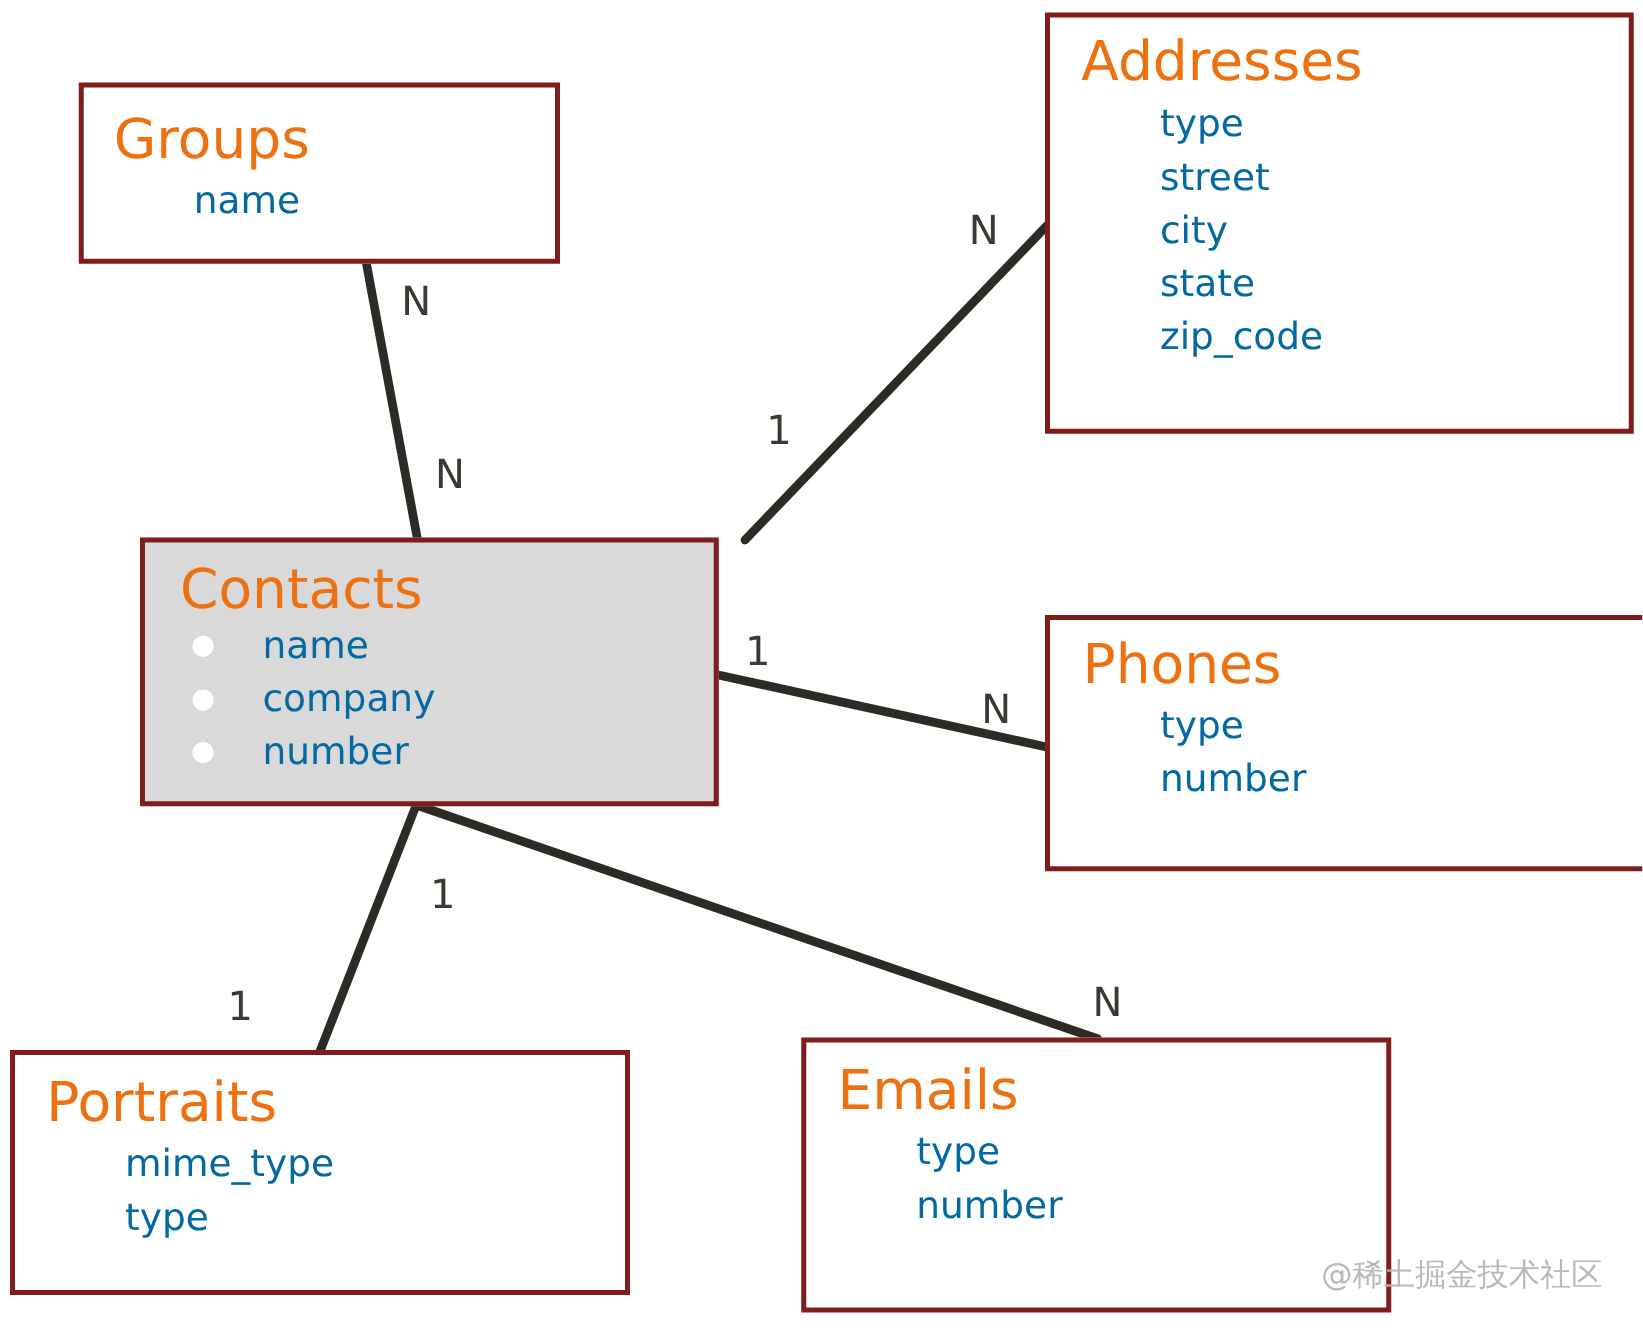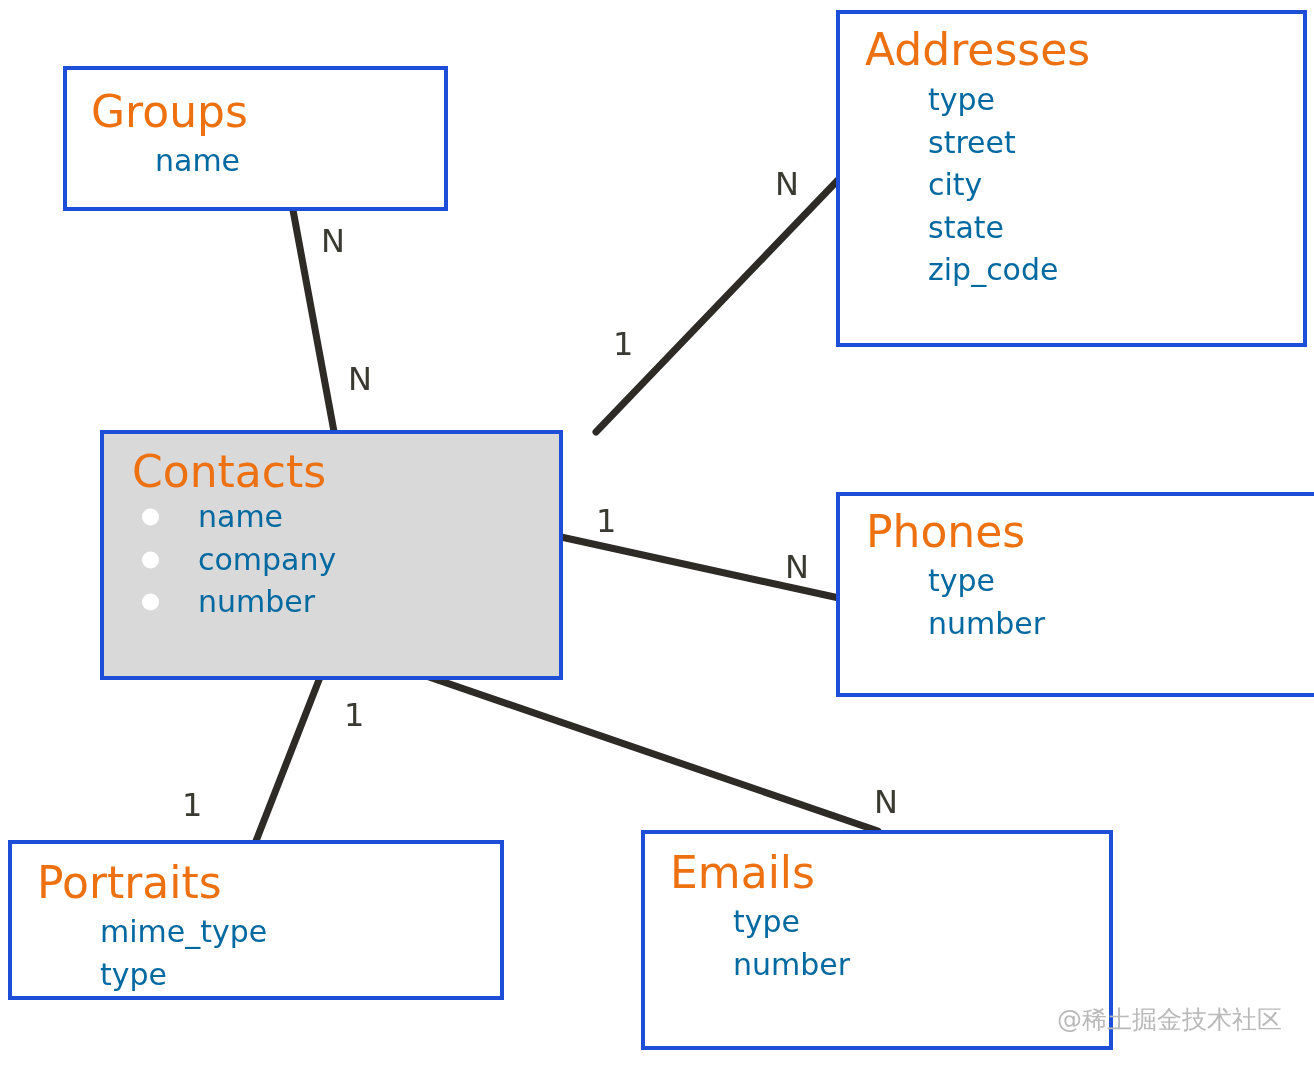--- a/index.html
+++ b/index.html
@@ -29,7 +29,7 @@
   .entity {
     position: absolute;
     box-sizing: border-box;
-    border: 4px solid #1d4ed8;
+    border: 4px solid #7f1d1d;
     background: #ffffff;
     padding: 0;
   }

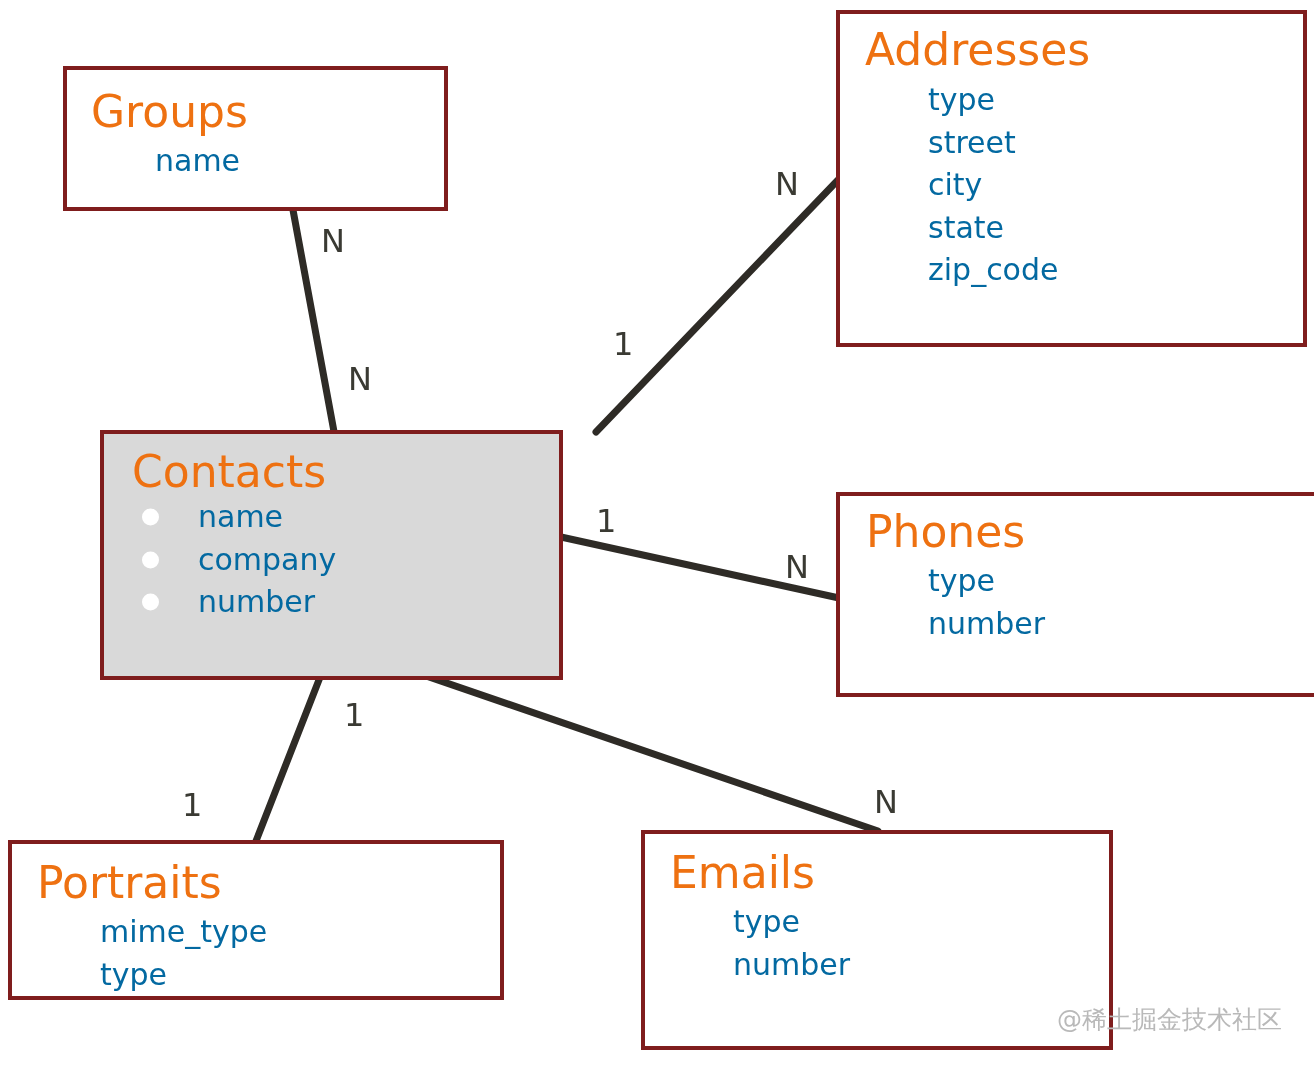--- a/index.html
+++ b/index.html
@@ -79,7 +79,7 @@
   #ent-addresses .entity-title { margin: 14px 0 0 25px; }
   #ent-addresses .attr-list    { margin: 7px 0 0 88px; }
 
-  #ent-contacts  { left: 100px; top: 430px; width: 463px; height: 250px; }
+  #ent-contacts  { left: 112px; top: 430px; width: 463px; height: 215px; }
   #ent-contacts  .entity-title { margin: 16px 0 0 28px; }
   #ent-contacts  .attr-list    { margin: 2px 0 0 38px; }
 

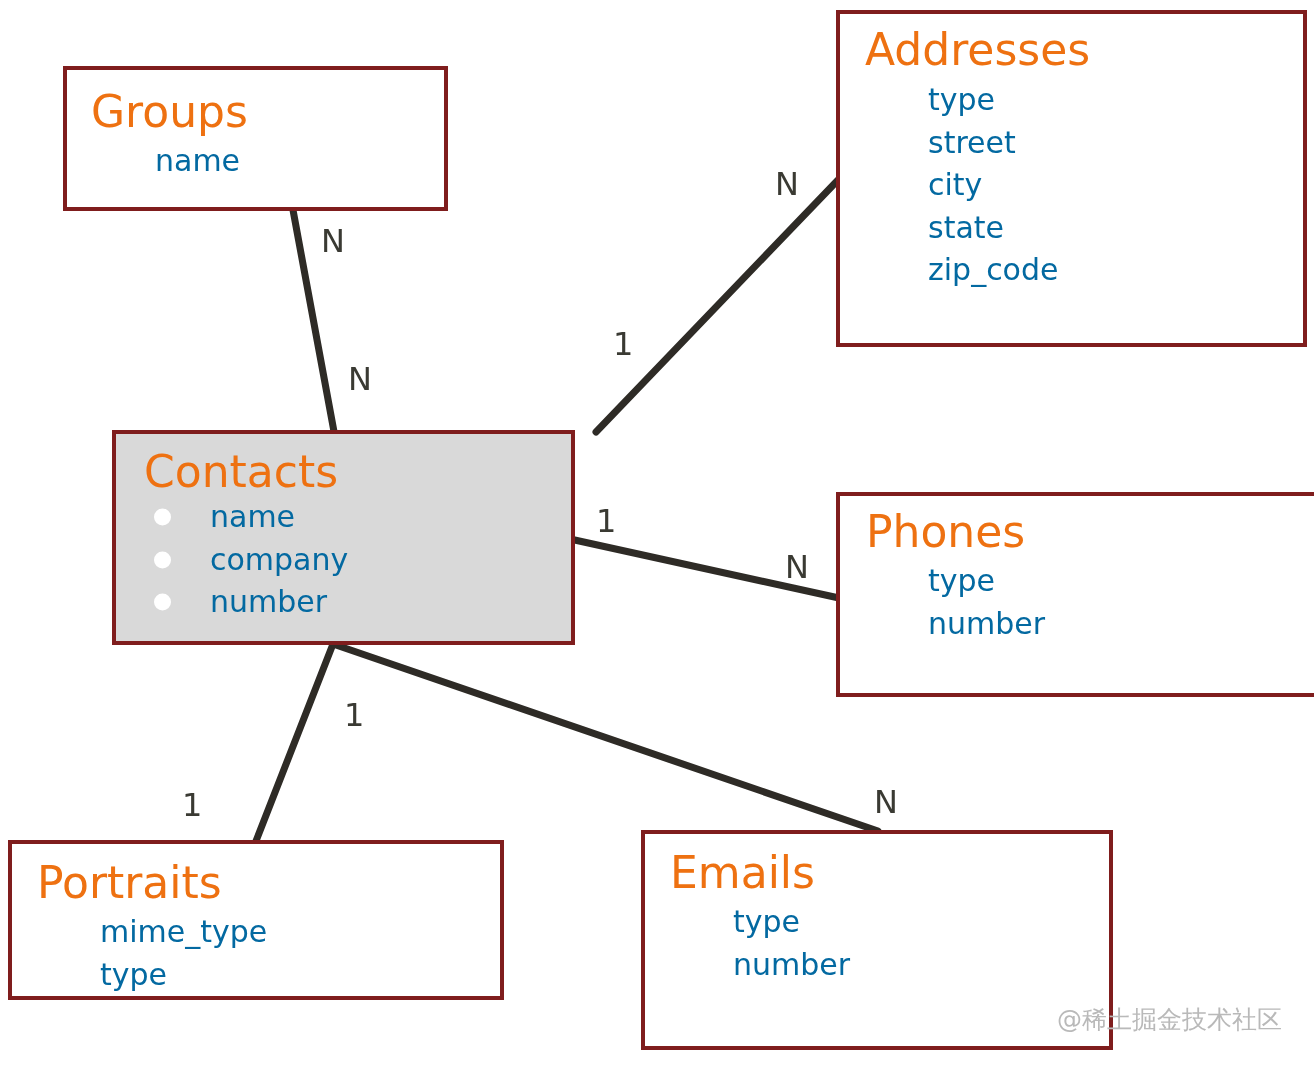--- a/index.html
+++ b/index.html
@@ -87,7 +87,7 @@
   #ent-phones    .entity-title { margin: 14px 0 0 26px; }
   #ent-phones    .attr-list    { margin: 6px 0 0 88px; }
 
-  #ent-portraits { left: 8px;   top: 840px; width: 496px; height: 160px; }
+  #ent-portraits { left: 8px;   top: 840px; width: 496px; height: 196px; }
   #ent-portraits .entity-title { margin: 17px 0 0 25px; }
   #ent-portraits .attr-list    { margin: 6px 0 0 88px; }
 

